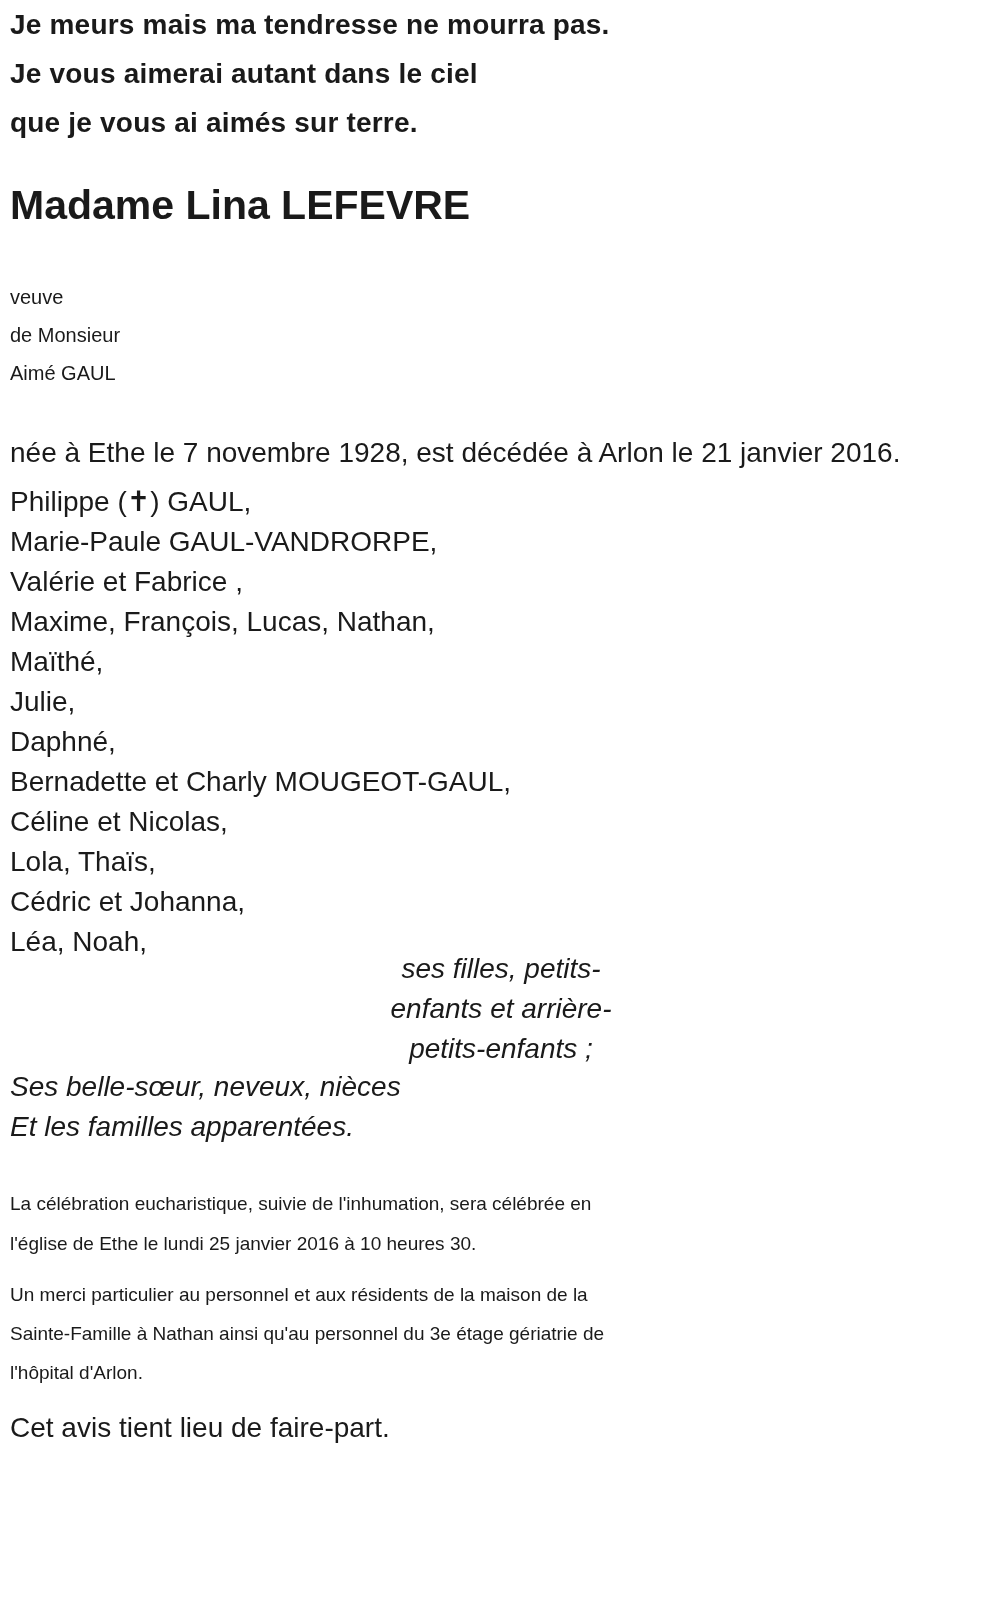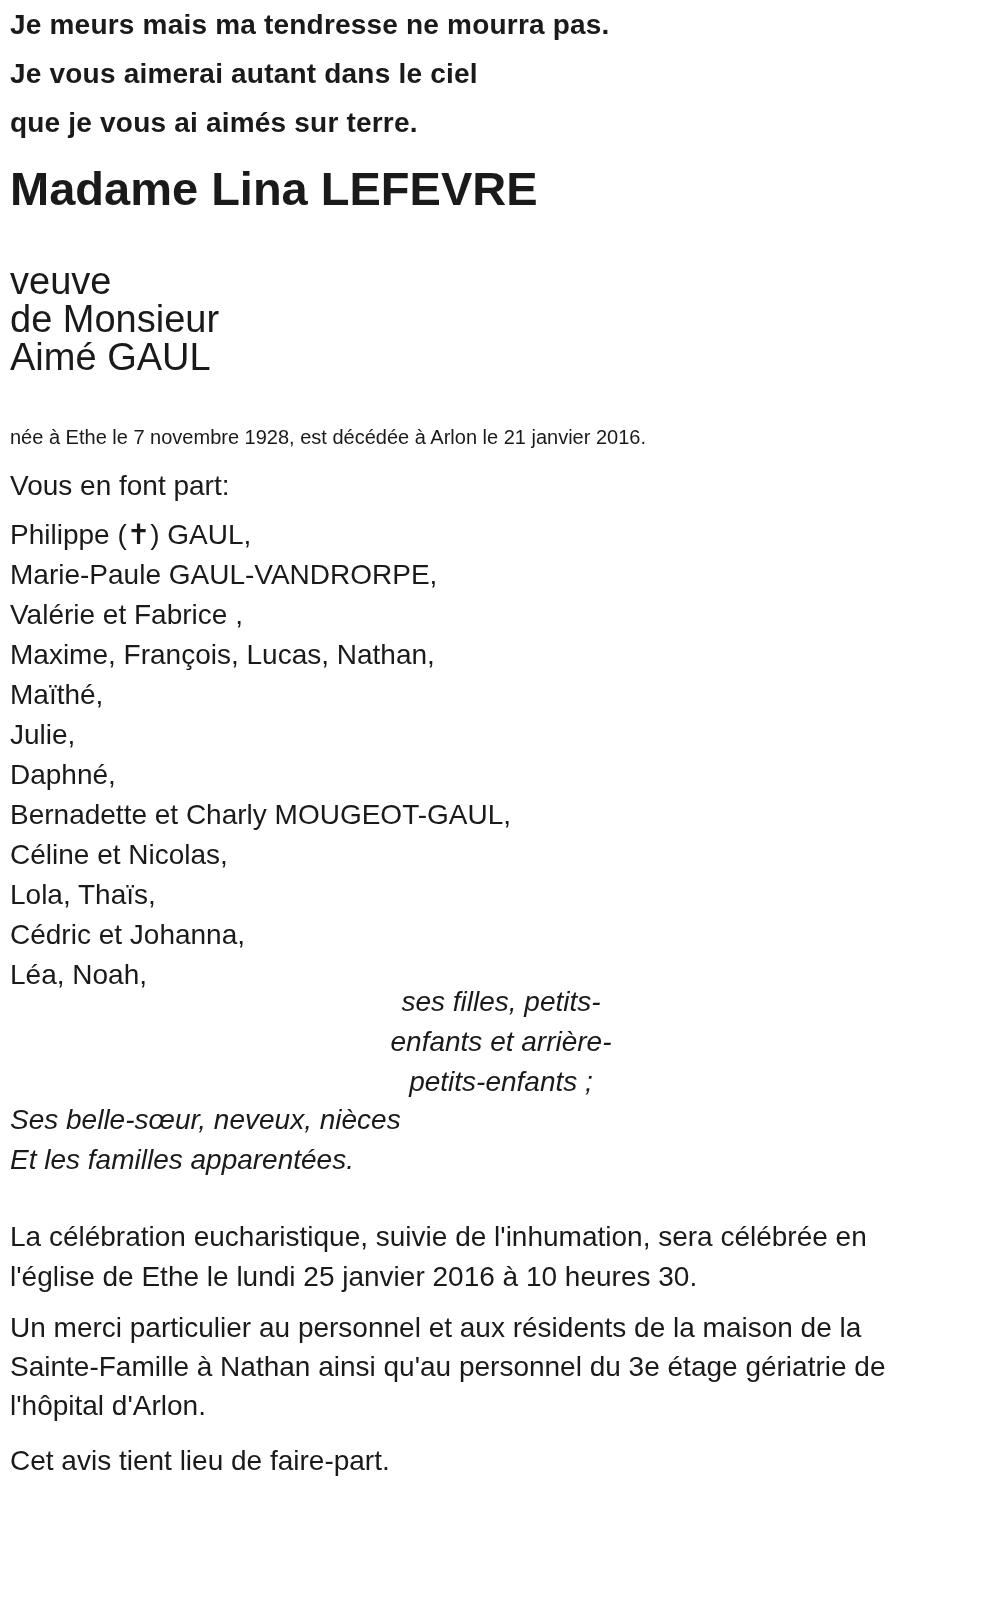--- a/index.html
+++ b/index.html
@@ -27,8 +27,8 @@
     letter-spacing: 0.2px;
   }
   .deceased-name {
-    margin-top: 18px;
-    font-size: 47px;
+    margin-top: 34px;
+    font-size: 41px;
     font-weight: 700;
     line-height: 48px;
   }

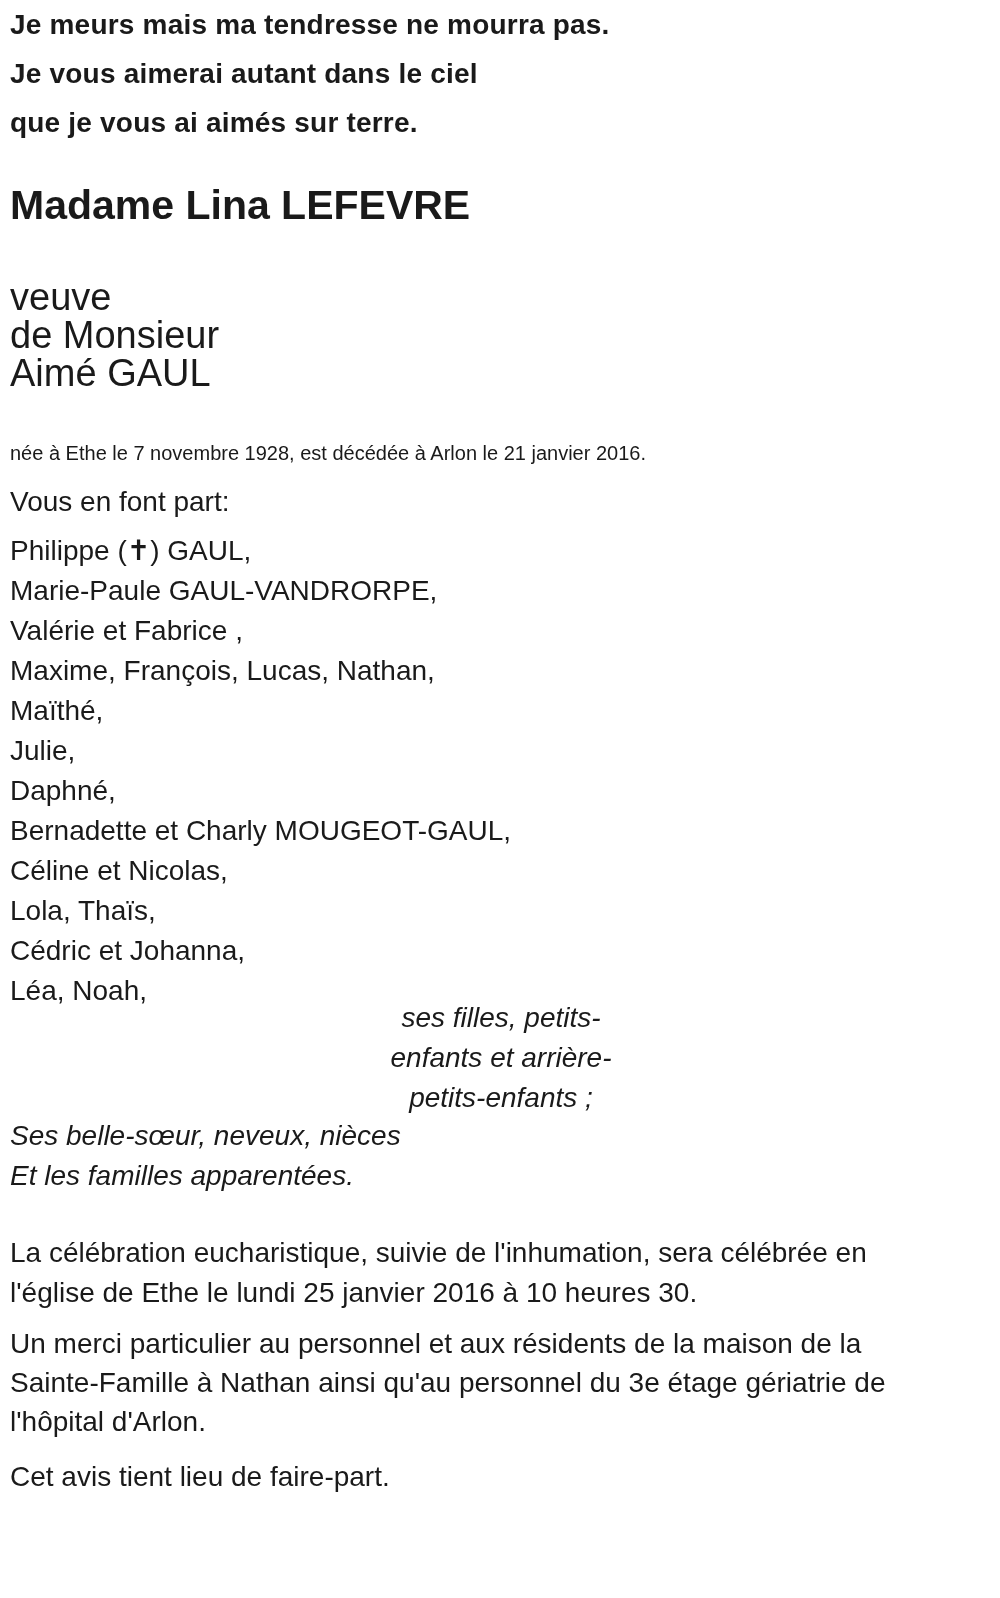--- a/index.html
+++ b/index.html
@@ -34,7 +34,7 @@
   }
   .relation {
     margin-top: 49px;
-    font-size: 38px;
+    font-size: 20px;
     line-height: 38px;
   }
   .life-dates {

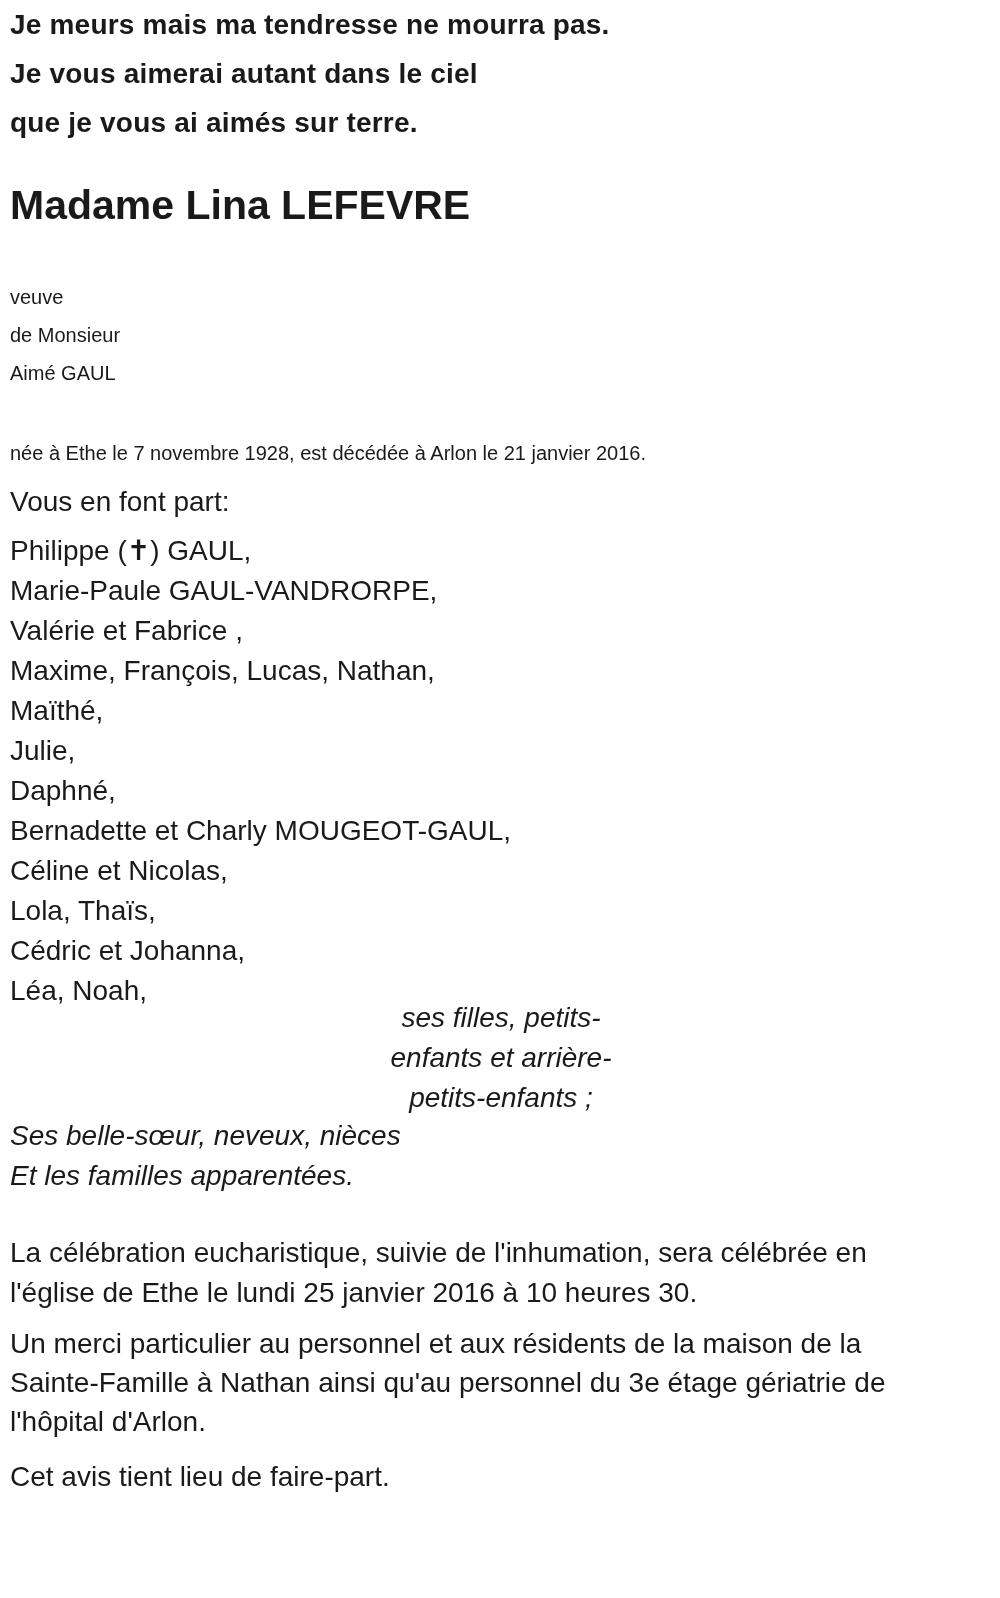--- a/index.html
+++ b/index.html
@@ -39,7 +39,7 @@
   }
   .life-dates {
     margin-top: 41px;
-    font-size: 20px;
+    font-size: 28px;
     line-height: 40px;
   }
   .announce-intro {

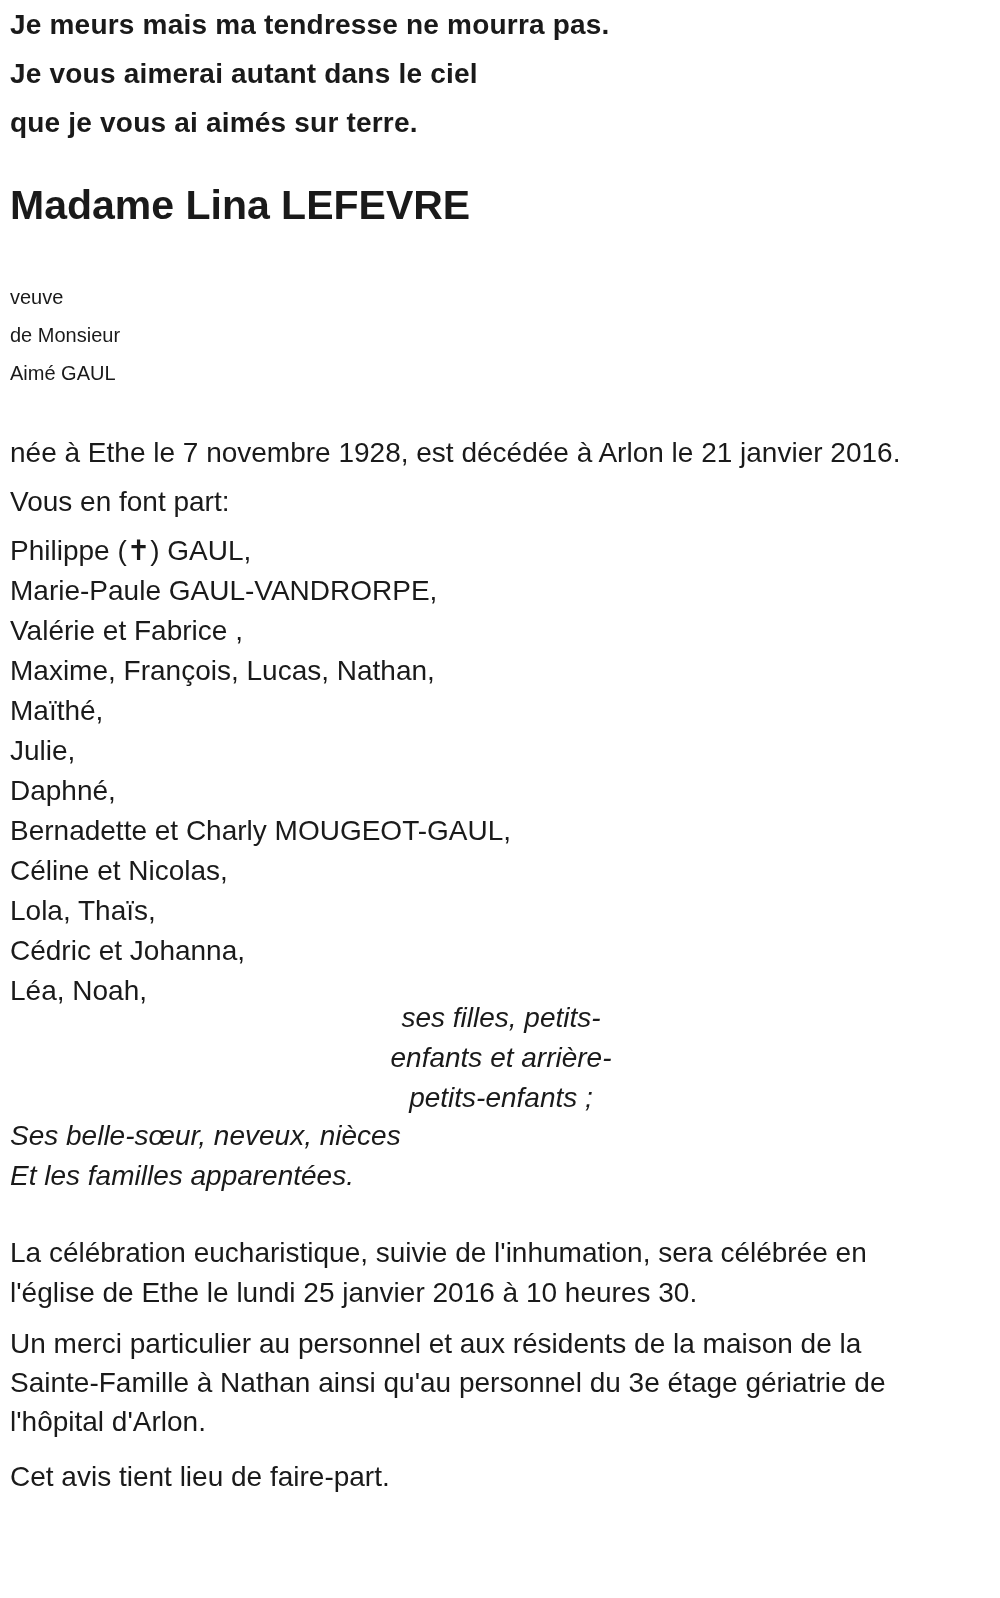--- a/index.html
+++ b/index.html
@@ -95,7 +95,6 @@
 
   <div class="life-dates">née à Ethe le 7 novembre 1928, est décédée à Arlon le 21 janvier 2016.</div>
 
-  <div class="announce-intro">Vous en font part:</div>
 
   <div class="family-list multiline">Philippe (✝) GAUL,
 Marie-Paule GAUL-VANDRORPE,

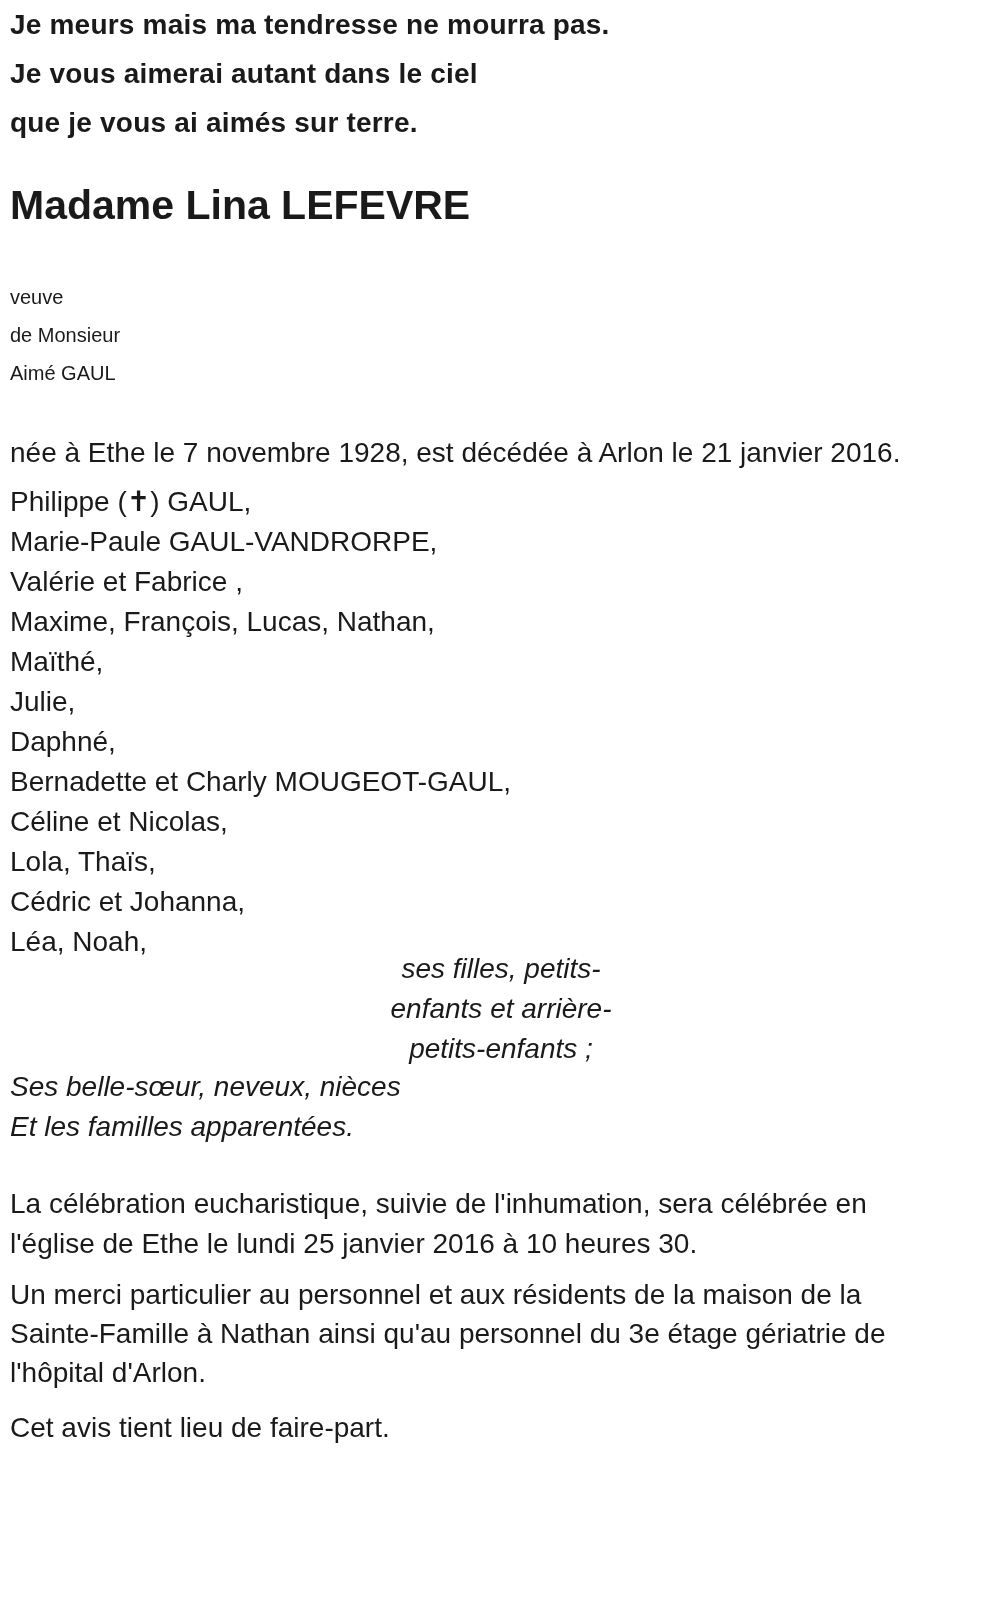--- a/index.html
+++ b/index.html
@@ -66,7 +66,7 @@
     font-style: italic;
   }
   .ceremony-paragraph {
-    font-size: 28px;
+    font-size: 19px;
     line-height: 40px;
   }
   .p1 { margin-top: 37px; }

